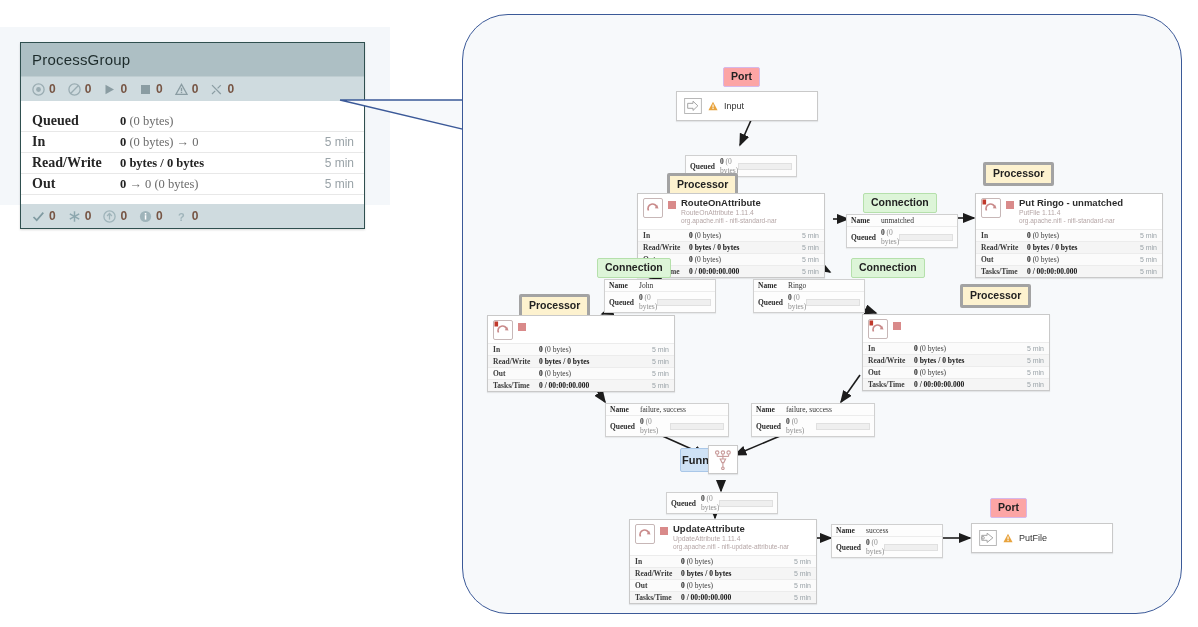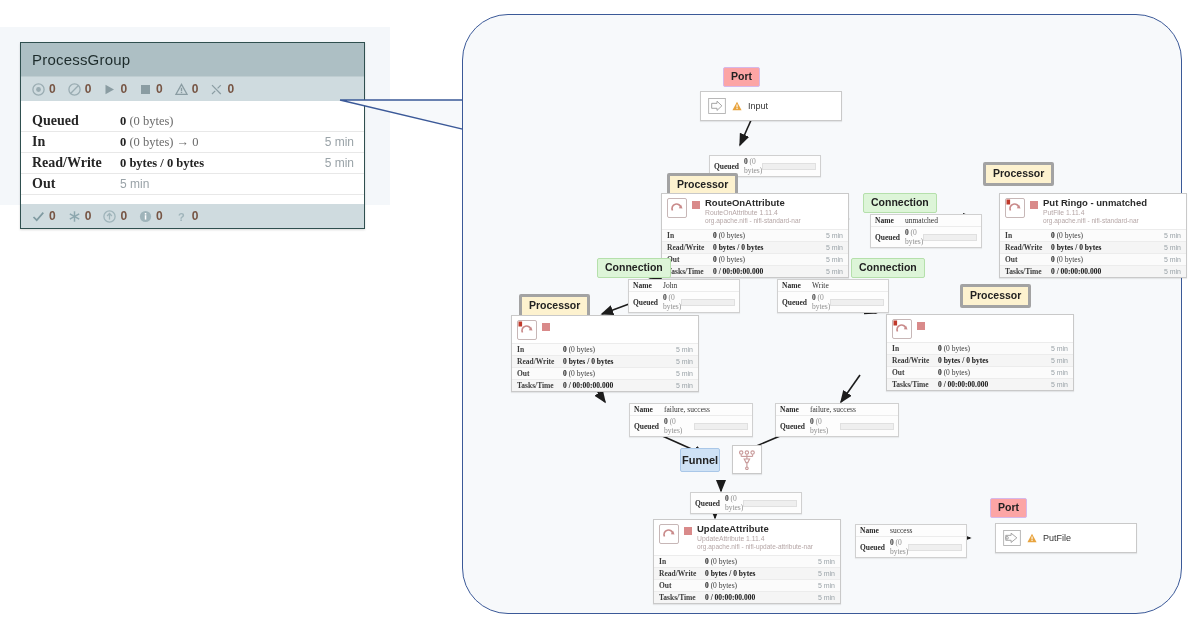--- a/index.html
+++ b/index.html
@@ -67,7 +67,7 @@
   }
 
   
-  .node{position:absolute;margin-left:24px;}
+  .node{position:absolute;}
   .tag{
     position:absolute;
     font-size:10.5px;font-weight:bold;color:#222;

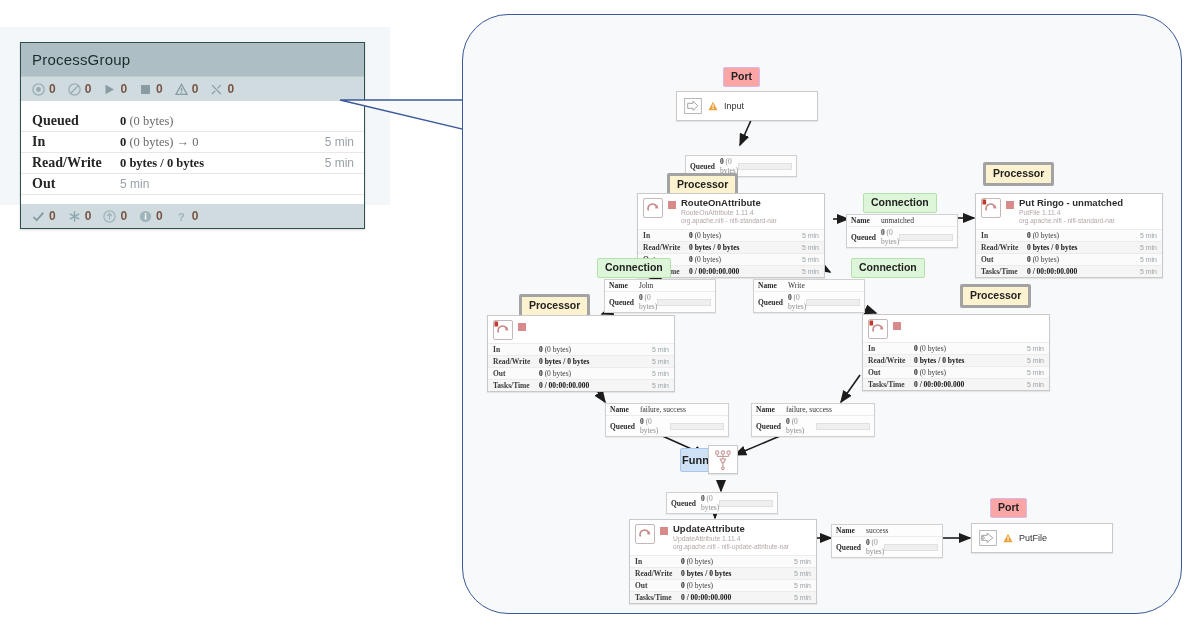--- a/index.html
+++ b/index.html
@@ -214,6 +214,7 @@
     </div>
     <div class="pg-row">
       <span class="pg-lbl">Out</span>
+      <span class="pg-val"><b>0</b> <span>→ 0 (0 bytes)</span></span>
       <span class="pg-time">5 min</span>
     </div>
     <div class="pg-spacerow"></div>

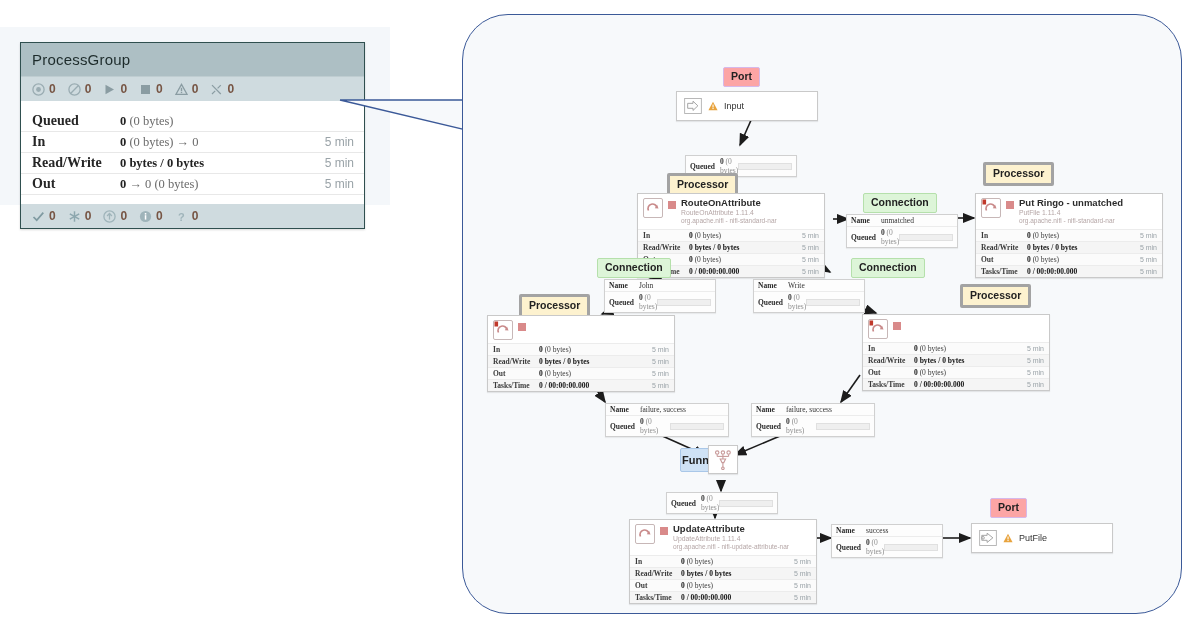--- a/index.html
+++ b/index.html
@@ -439,7 +439,7 @@
   <div class="node conn" style="left:290px;top:264px;">
     <div class="conn-row">
       <span class="ck">Name</span>
-      <span class="cv">Write</span>
+      <span class="cv">Ringo</span>
     </div>
     <div class="conn-row sep">
       <span class="ck">Queued</span>

